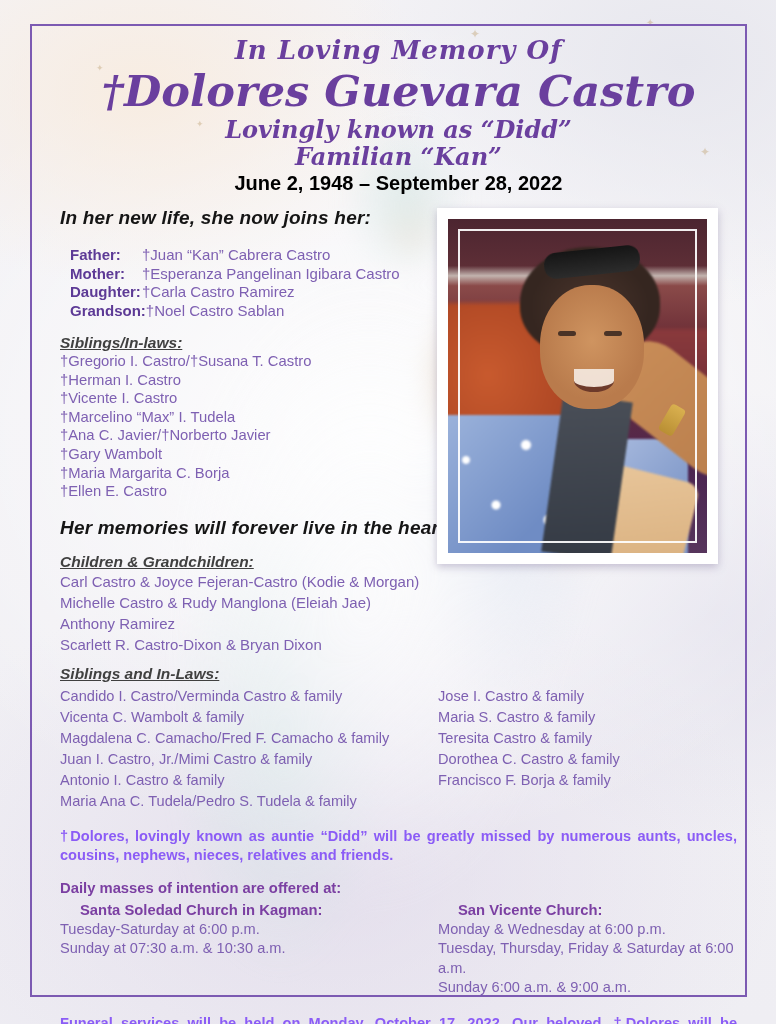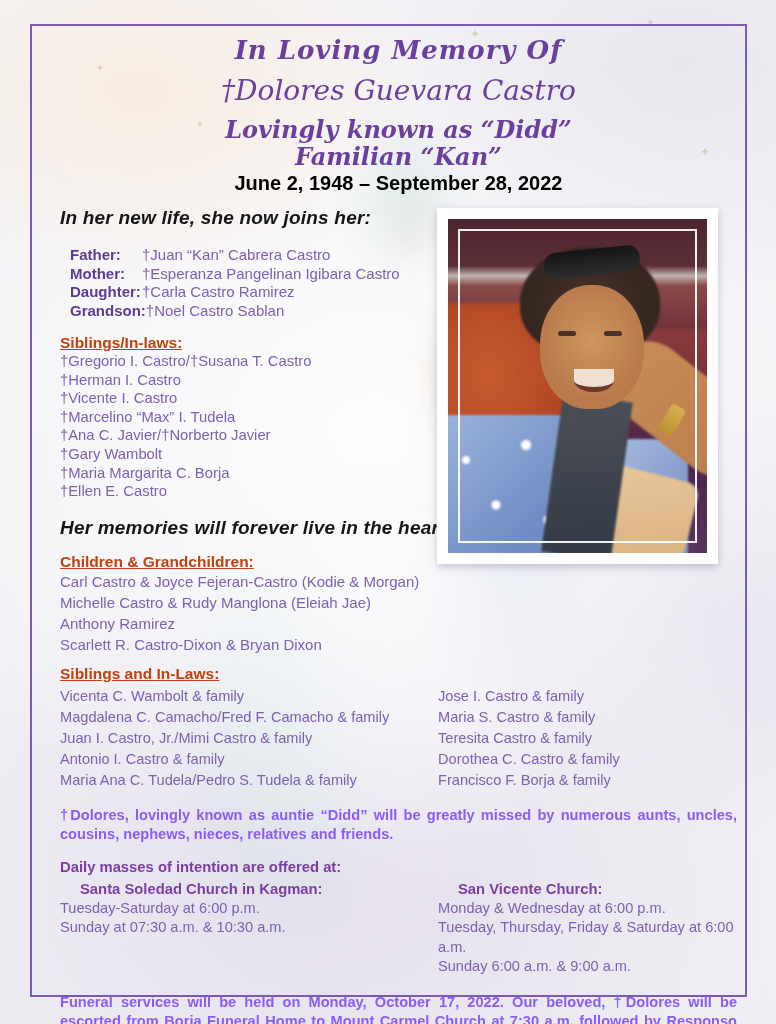--- a/index.html
+++ b/index.html
@@ -45,7 +45,7 @@
   .hdr{text-align:center; color:#6a3f9e;}
   .script{font-family:"DejaVu Serif", serif; font-style:italic;}
   .memory-line{font-size:26px; line-height:32px; font-weight:600; letter-spacing:1px;}
-  .name-line{font-size:28px; line-height:50px; font-weight:normal; letter-spacing:0px;}
+  .name-line{font-size:43px; line-height:50px; font-weight:bold; letter-spacing:0px;}
   .sub-line{font-size:24px; line-height:27px; font-weight:bold;}
   .dates-line{font-size:20px; line-height:24px; font-weight:bold; color:#000000; margin-top:1px;}
   

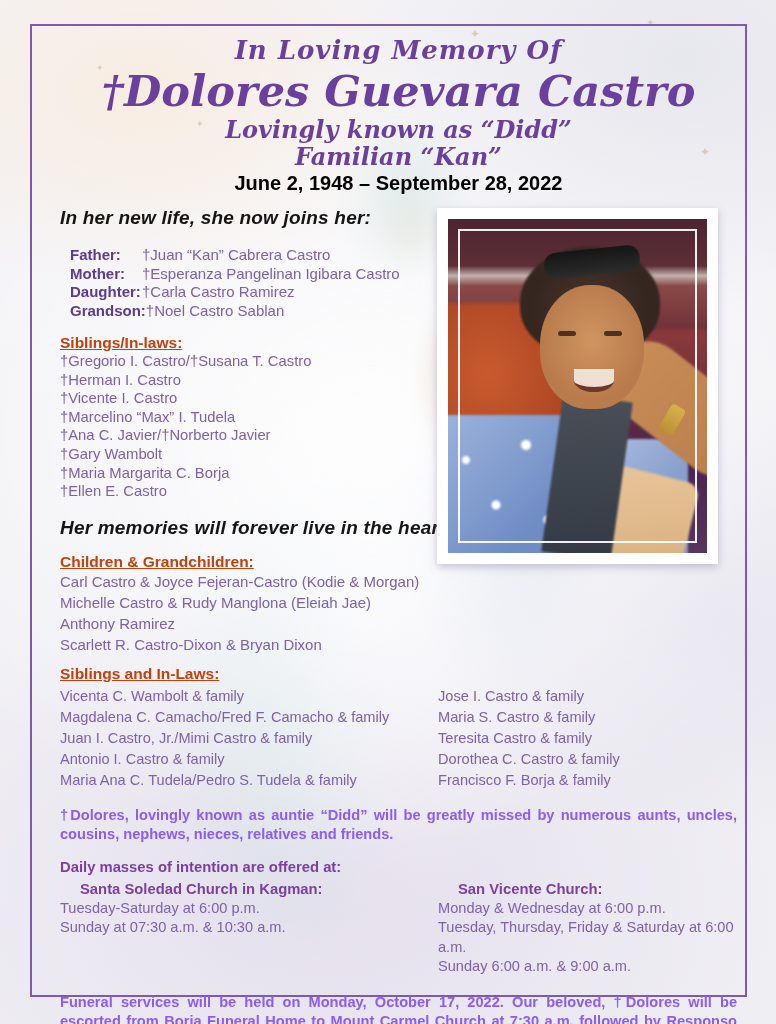--- a/index.html
+++ b/index.html
@@ -54,7 +54,7 @@
     margin:12px 0 0 0; letter-spacing:.2px;
   }
   .purple-heading{
-    font-size:15.5px; font-weight:bold; color:#c2410c;
+    font-size:15.5px; font-weight:bold; font-style:italic; color:#404040;
     text-decoration:underline; margin-top:14px;
   }
   

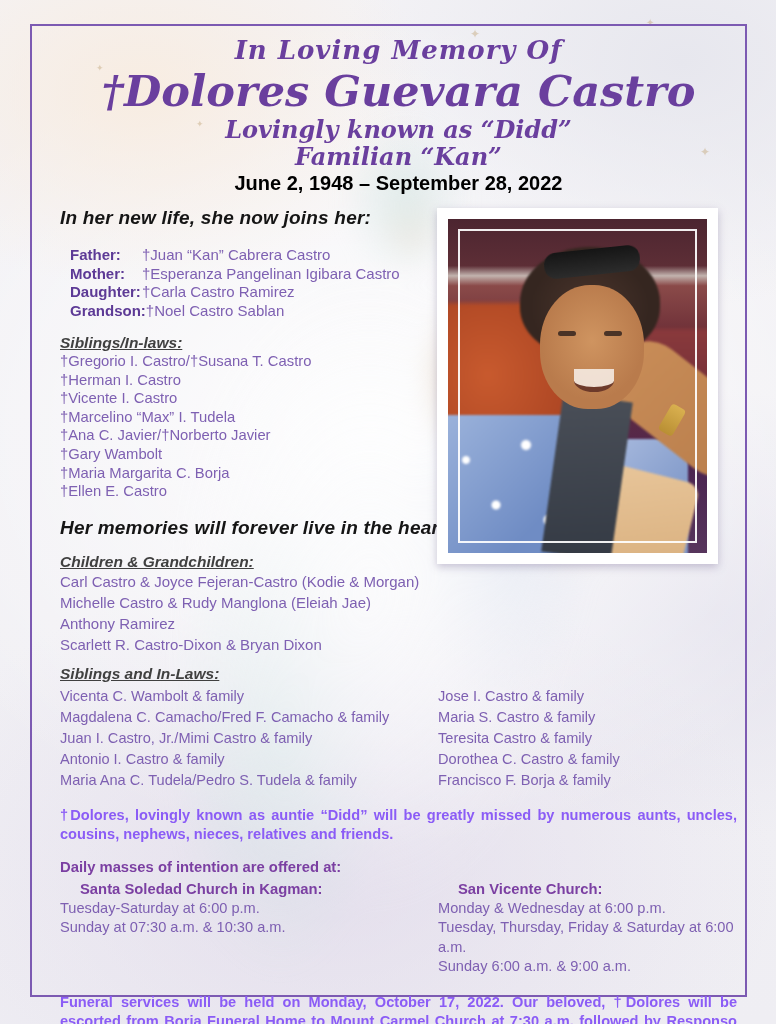--- a/index.html
+++ b/index.html
@@ -235,6 +235,7 @@
     <div class="purple-heading" style="margin-top:10px;">Siblings and In-Laws:</div>
     <div class="two-col">
       <div class="col-left flist">
+          <div class="line">Candido I. Castro/Verminda Castro &amp; family</div>
           <div class="line">Vicenta C. Wambolt &amp; family</div>
           <div class="line">Magdalena C. Camacho/Fred F. Camacho &amp; family</div>
           <div class="line">Juan I. Castro, Jr./Mimi Castro &amp; family</div>

